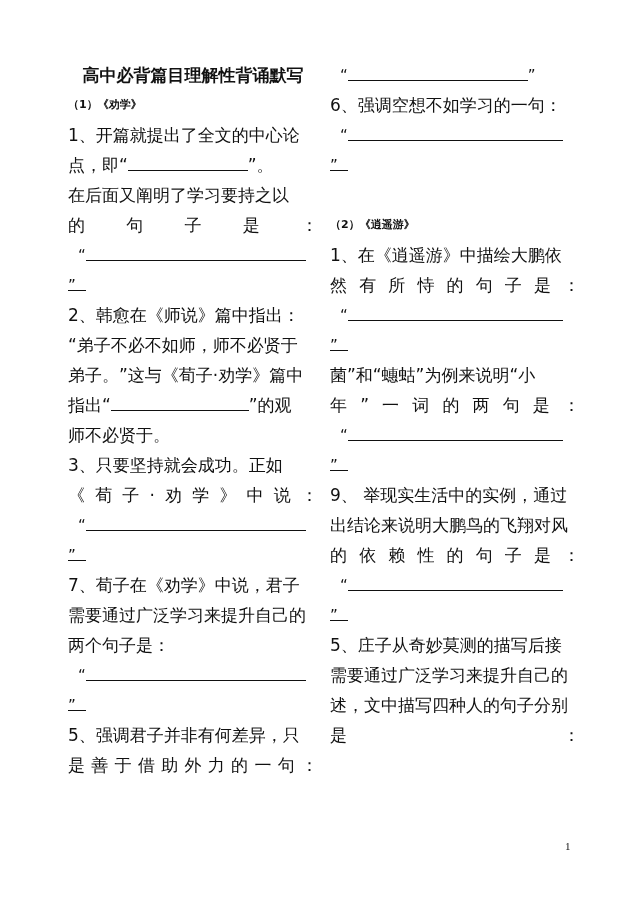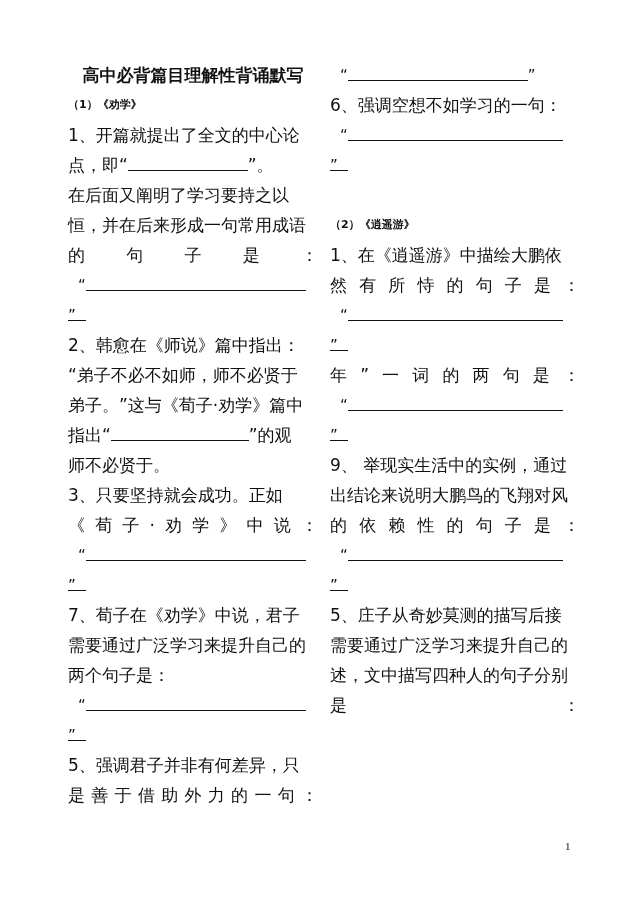--- a/index.html
+++ b/index.html
@@ -31,7 +31,6 @@
     <span>点，即“</span><span class="blank" style="width:120px"></span><span>”。</span>
   </div>
   <div class="line">在后面又阐明了学习要持之以</div>
-  <div class="line">恒，并在后来形成一句常用成语</div>
   <div class="line justify">
     <span>的</span>
       <span>句</span>

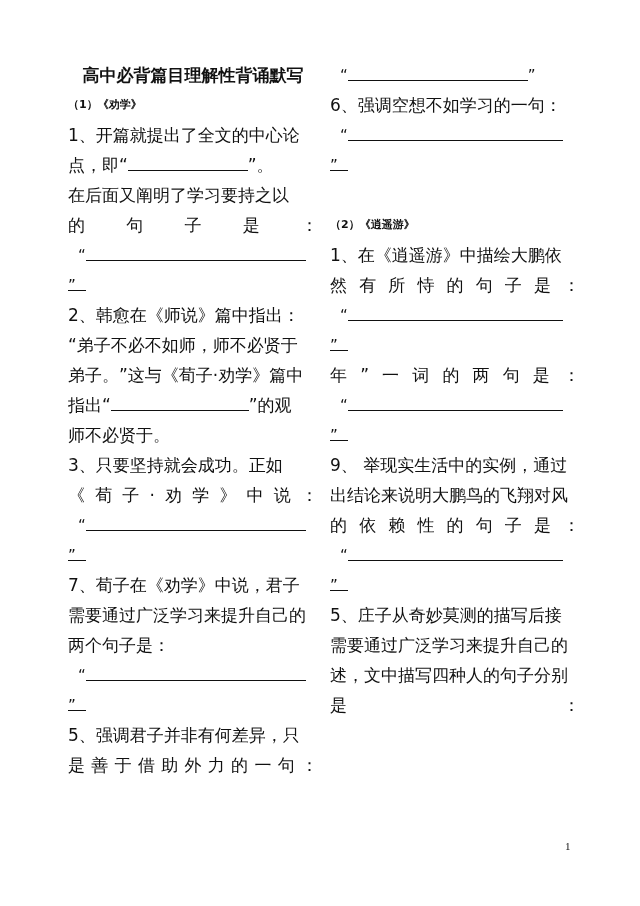--- a/index.html
+++ b/index.html
@@ -110,6 +110,7 @@
   <div class="line"><span class="qmark" style="padding-left:10px">“</span><span class="blank" style="width:215px"></span></div>
   <div class="line"><span class="qmark">”</span><span class="dash" style="margin-left:-8px"></span></div>
 
+  <div class="line">菌”和“蟪蛄”为例来说明“小</div>
   <div class="line justify">
     <span>年</span>
       <span>”</span>

